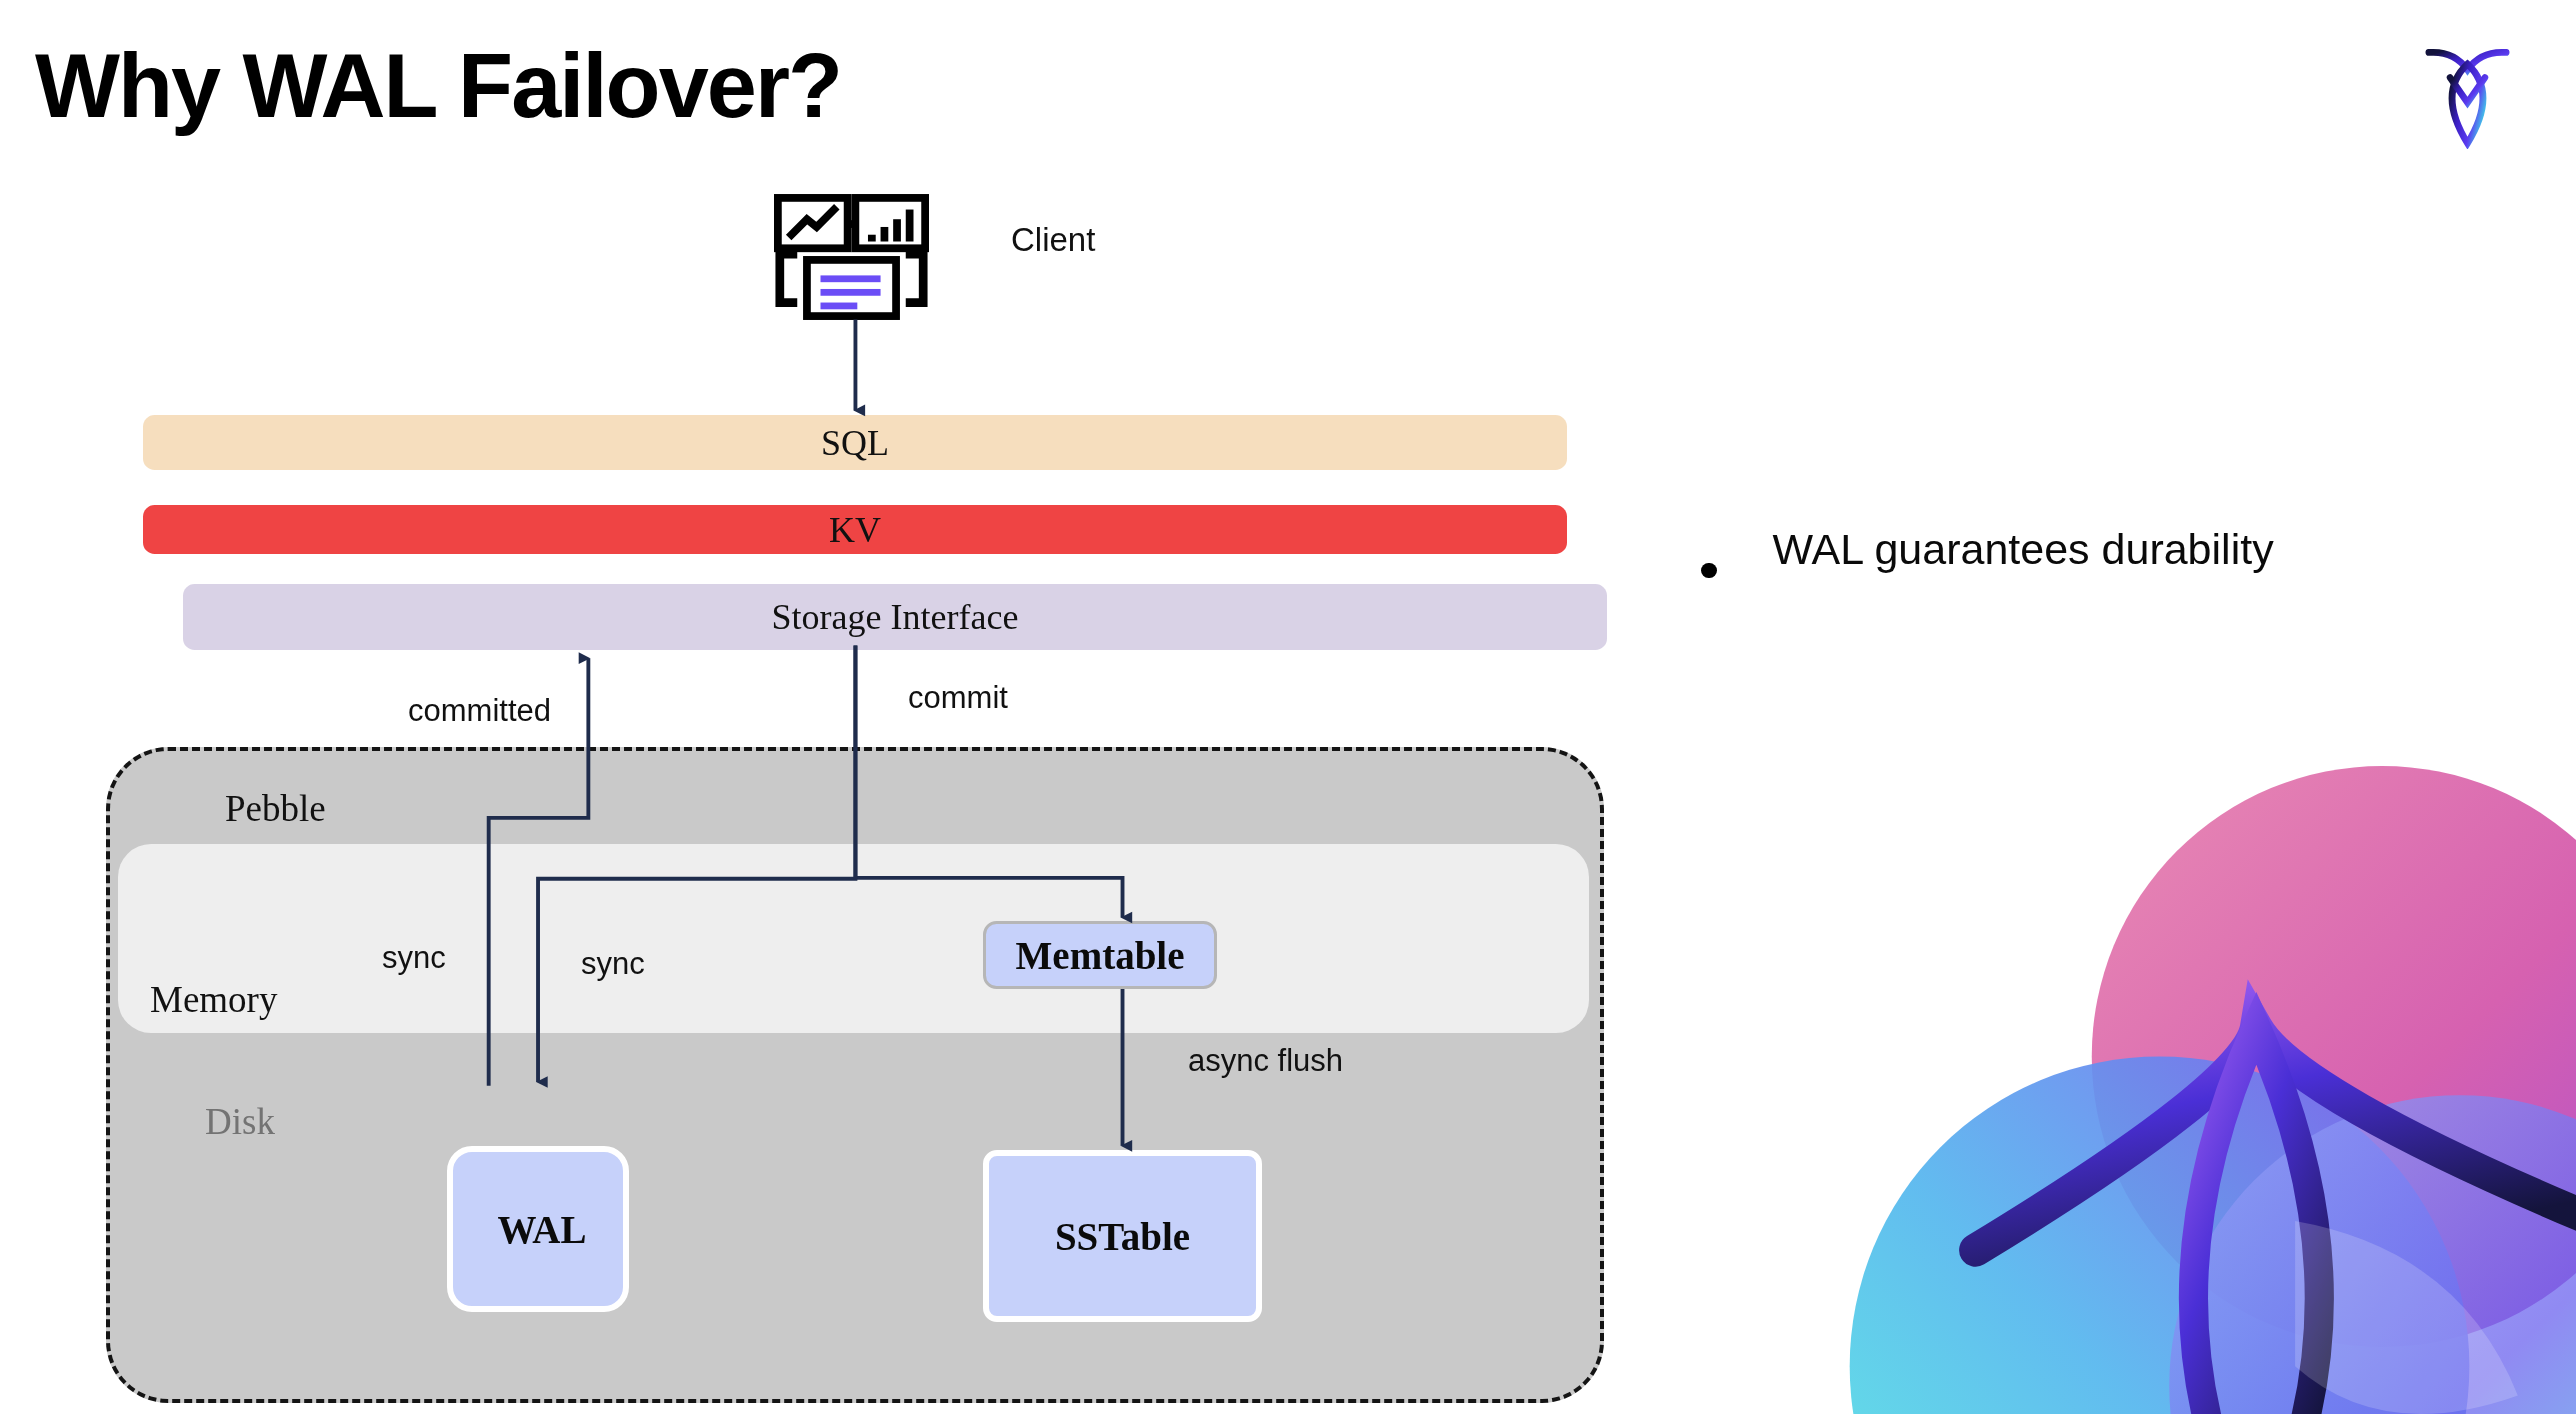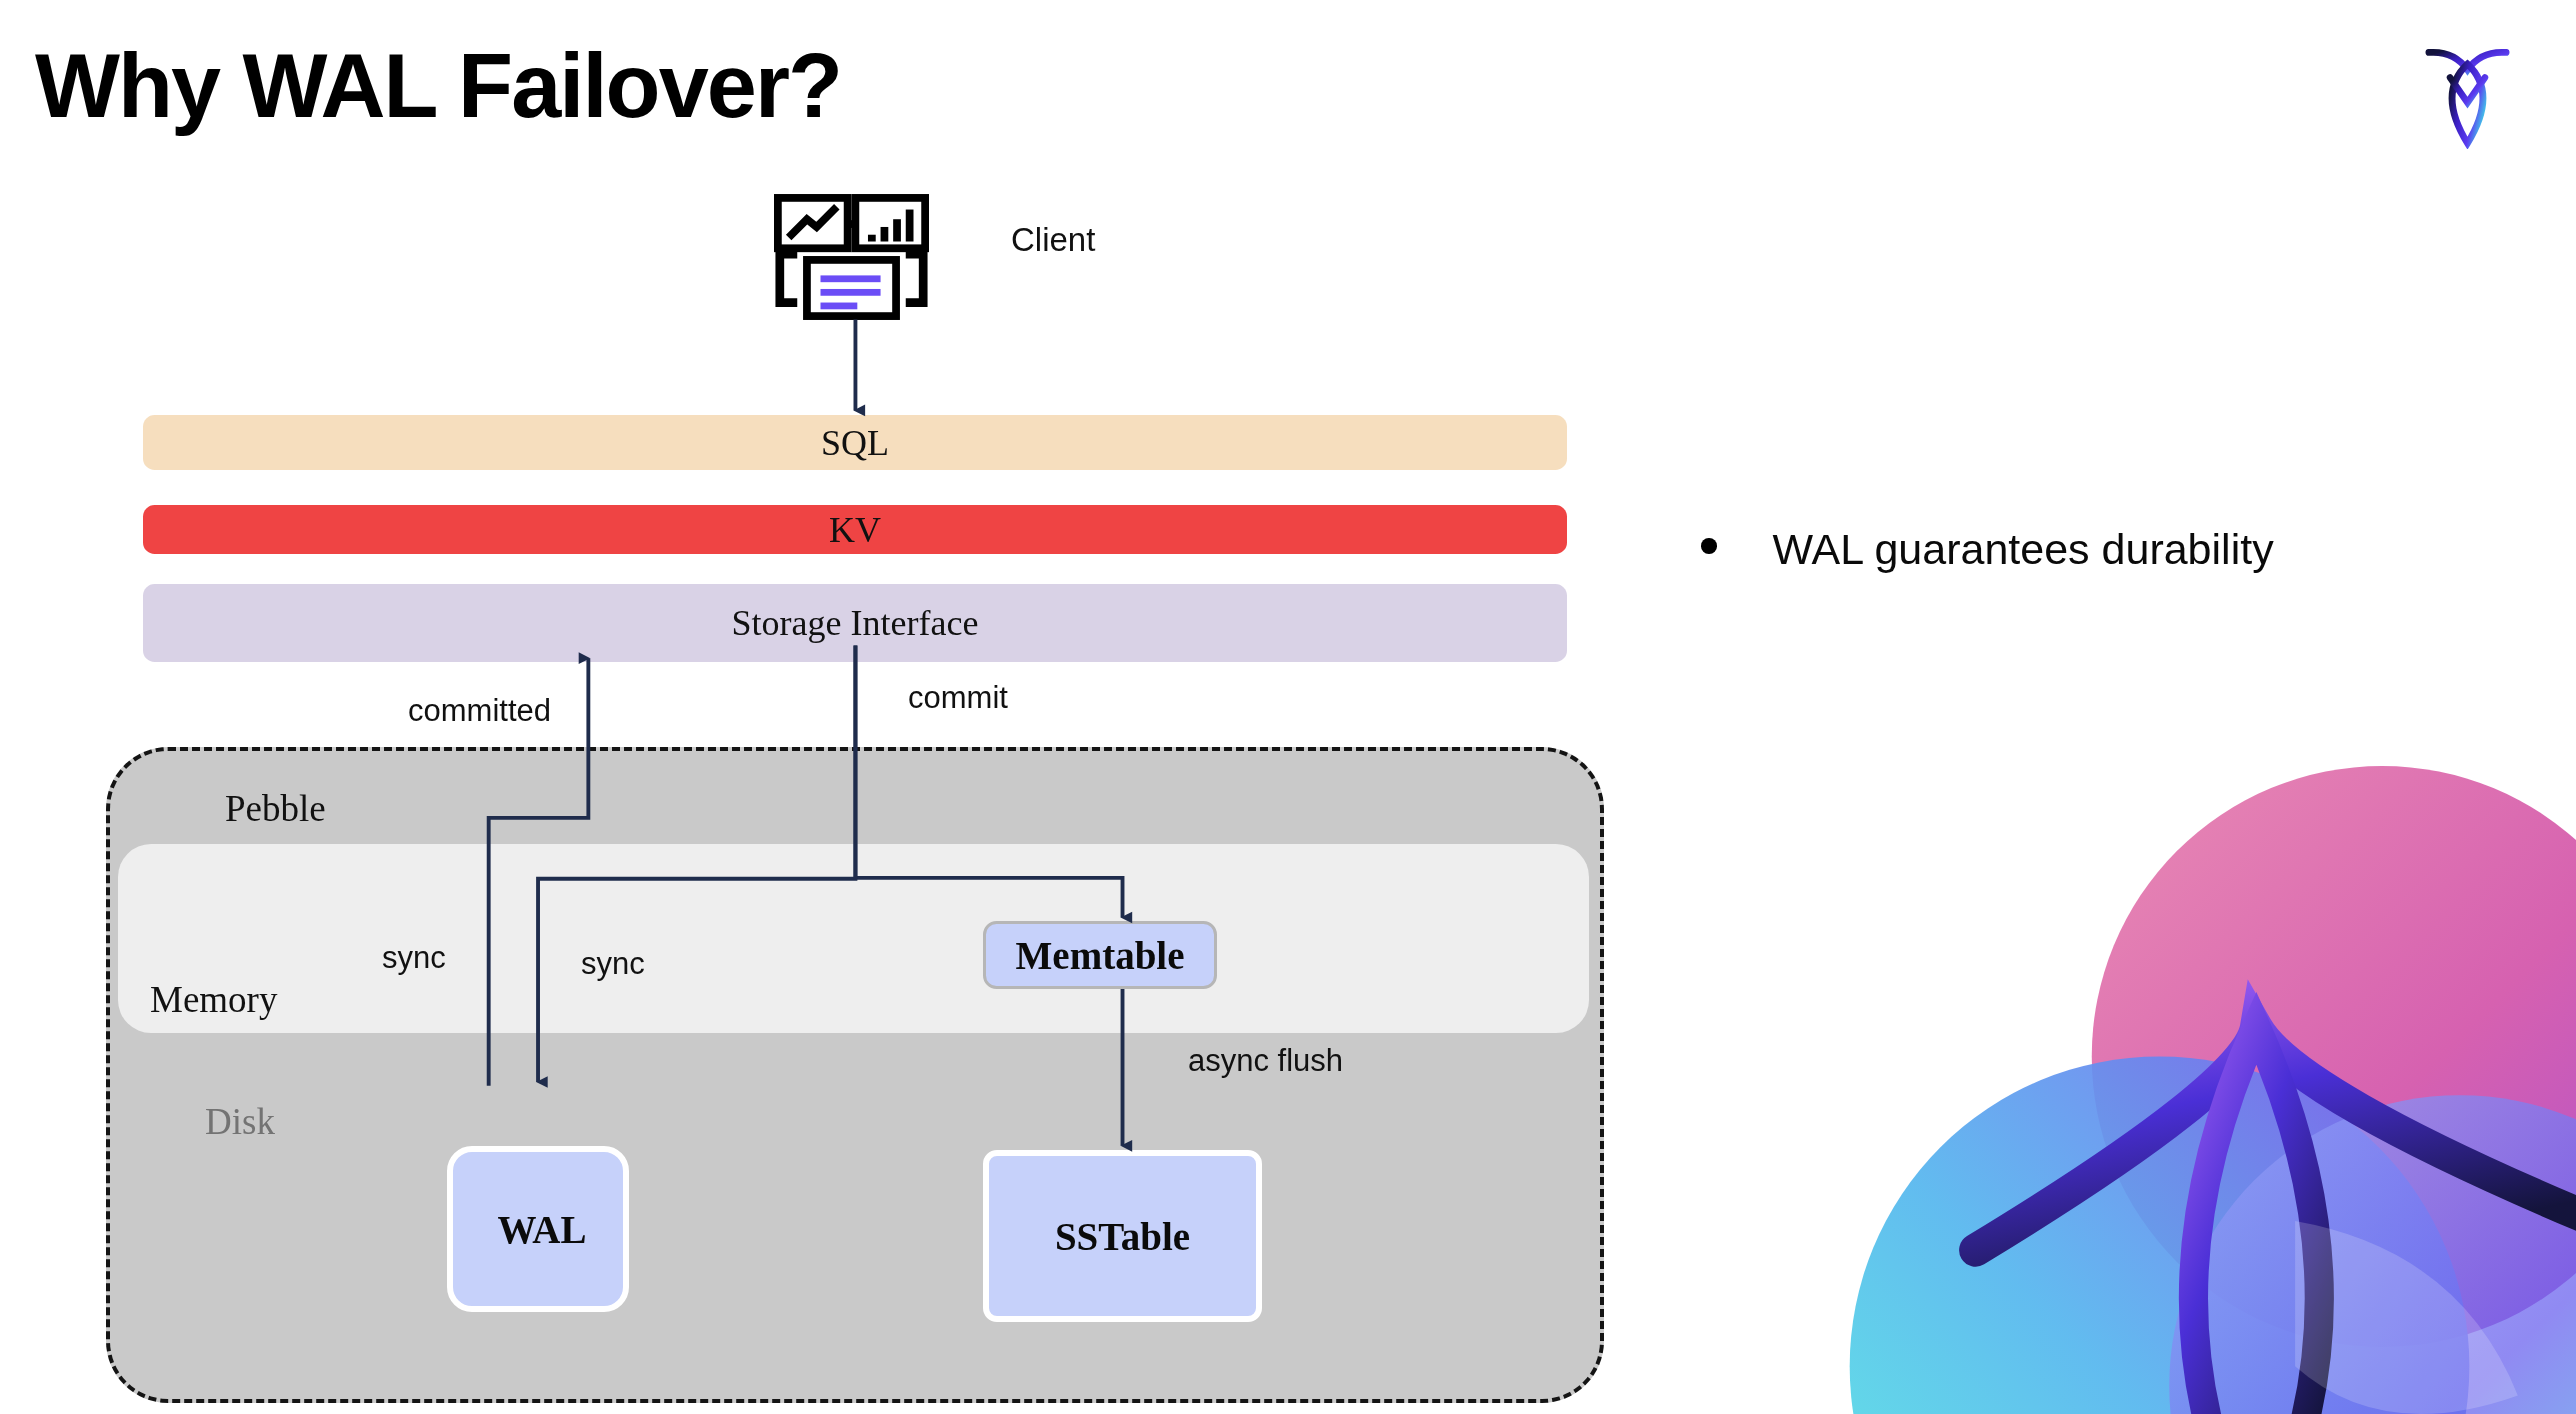--- a/index.html
+++ b/index.html
@@ -197,7 +197,7 @@
   }
   .bullet-row {
     display: flex;
-    align-items: flex-start;
+    align-items: flex-end;
     margin-bottom: 33px;
   }
   .bullet-dot {

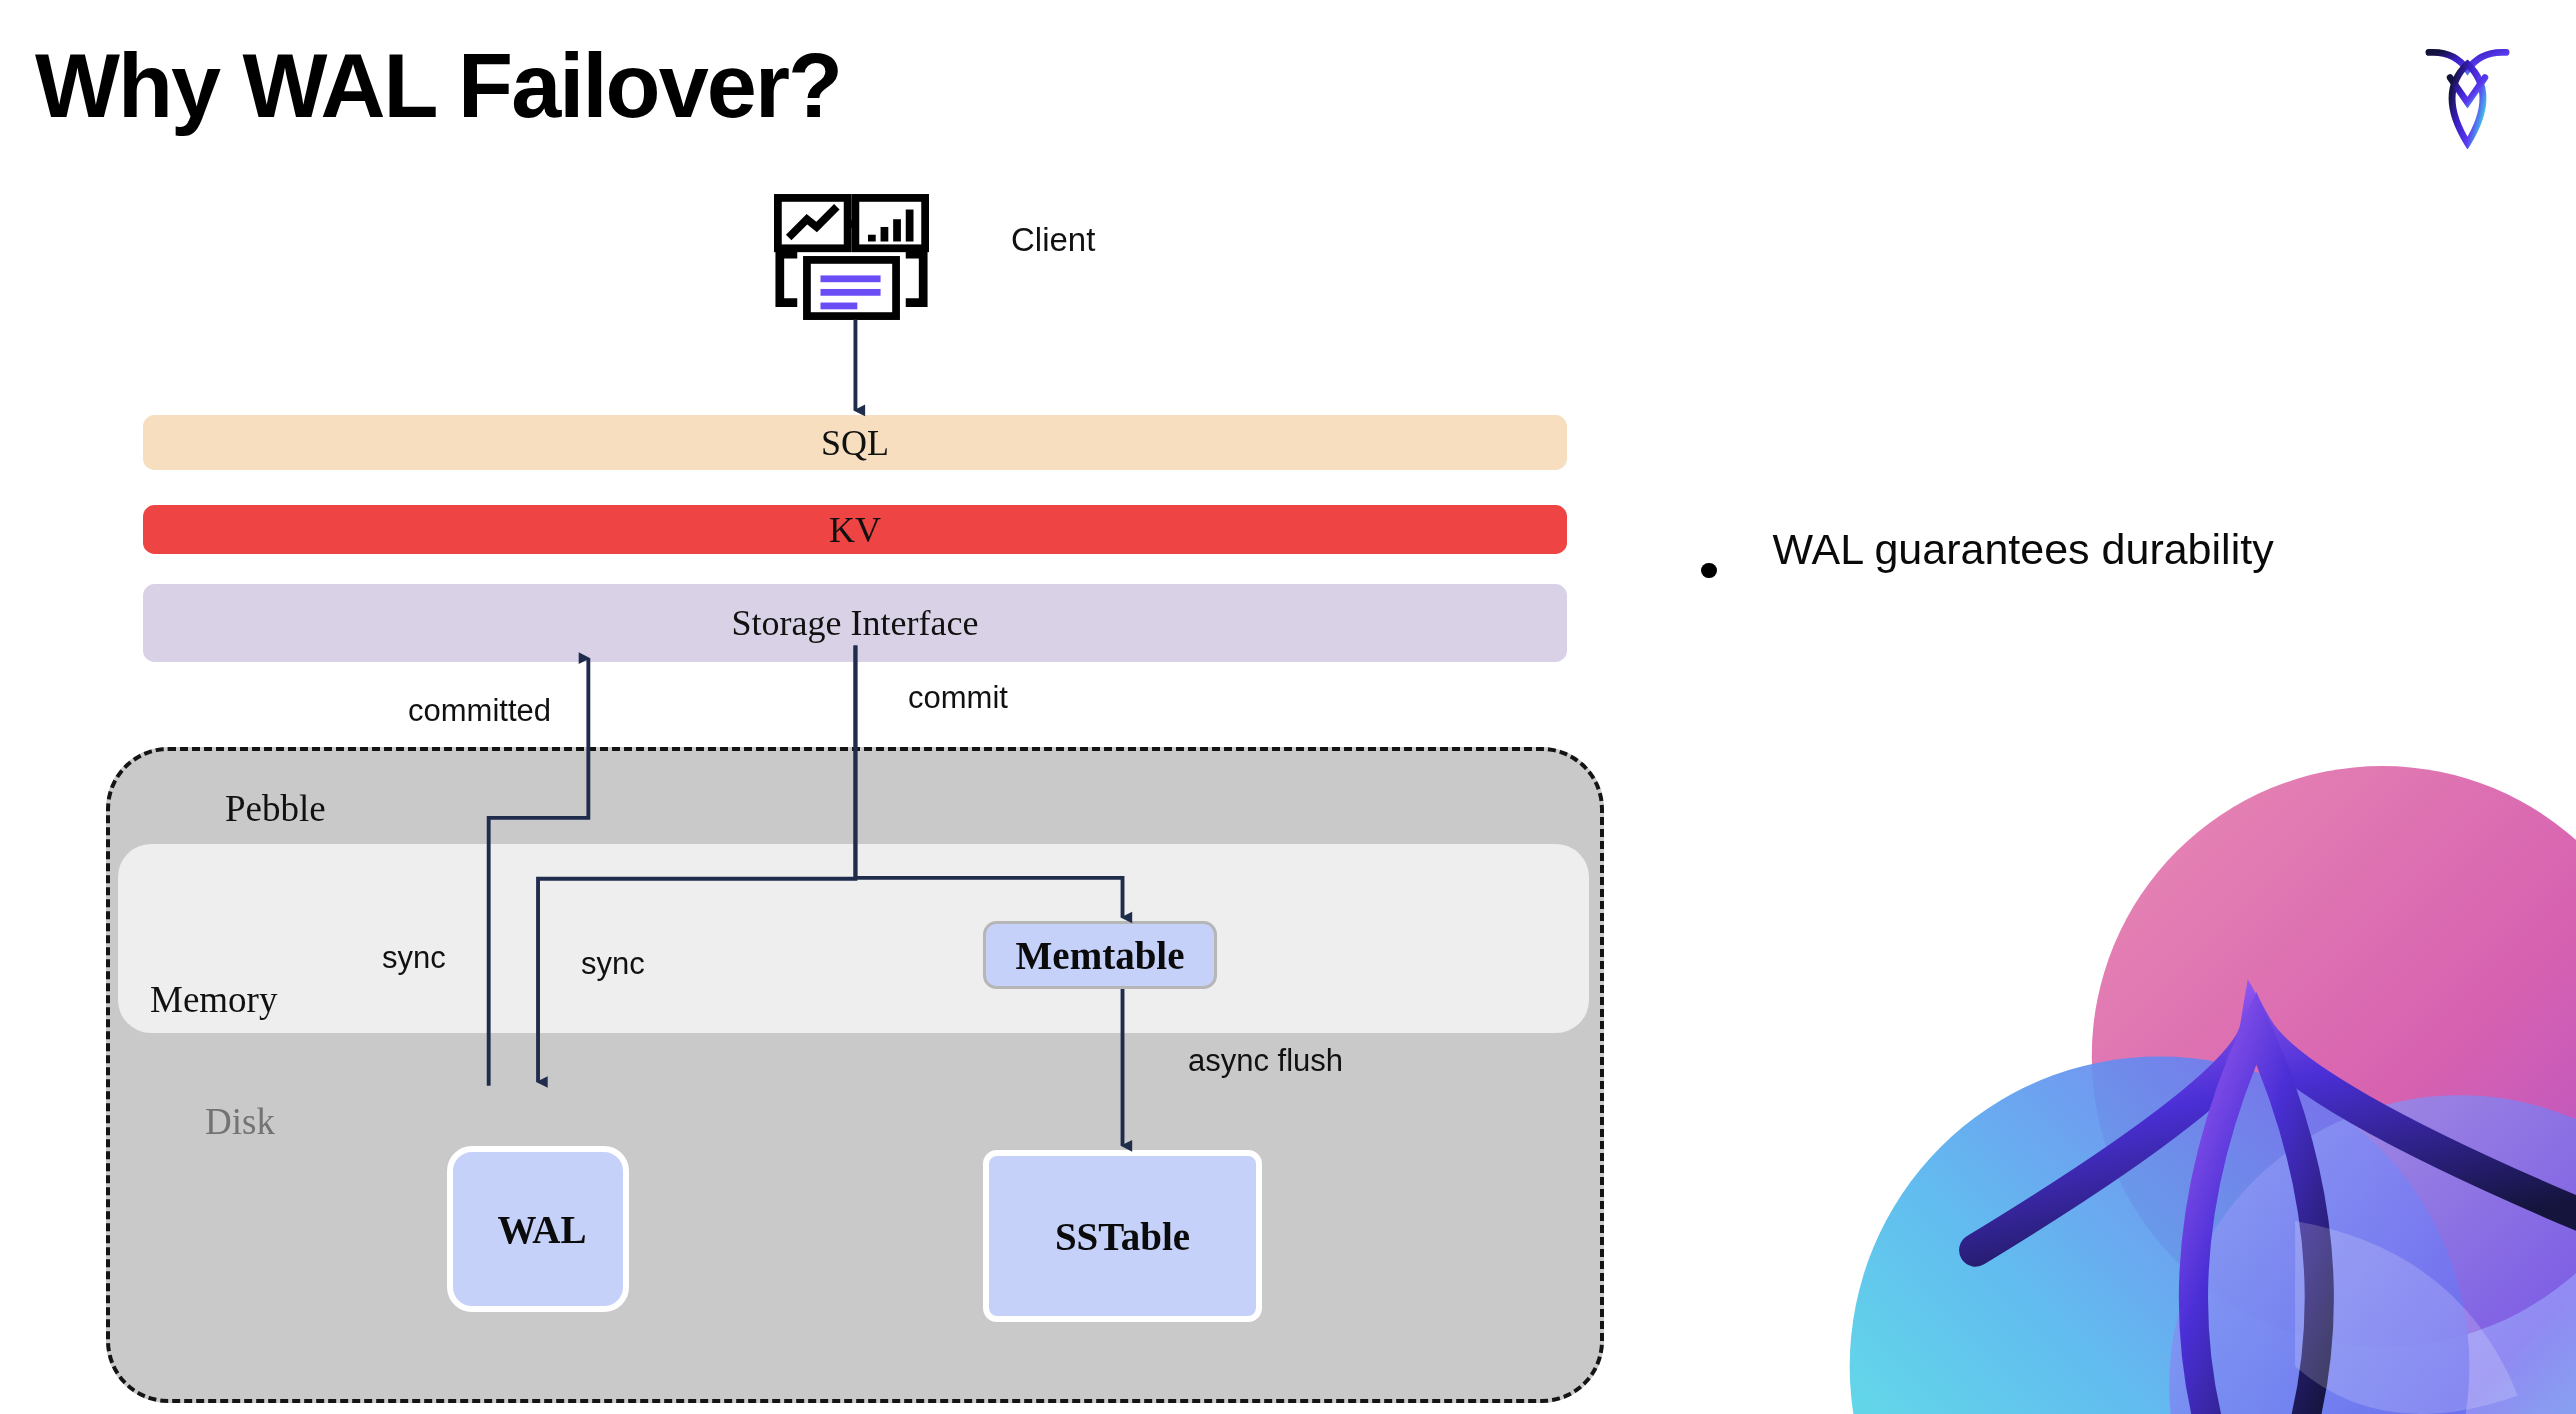--- a/index.html
+++ b/index.html
@@ -85,7 +85,7 @@
   }
   #layer-sql { top: 415px;  height: 55px; }
   #layer-kv  { top: 505px;  height: 49px; }
-  #layer-si  { top: 584px;  height: 78px; }
+  #layer-si  { top: 584px;  height: 66px; margin-left: 40px; }
 
   
   #pebble-container {

